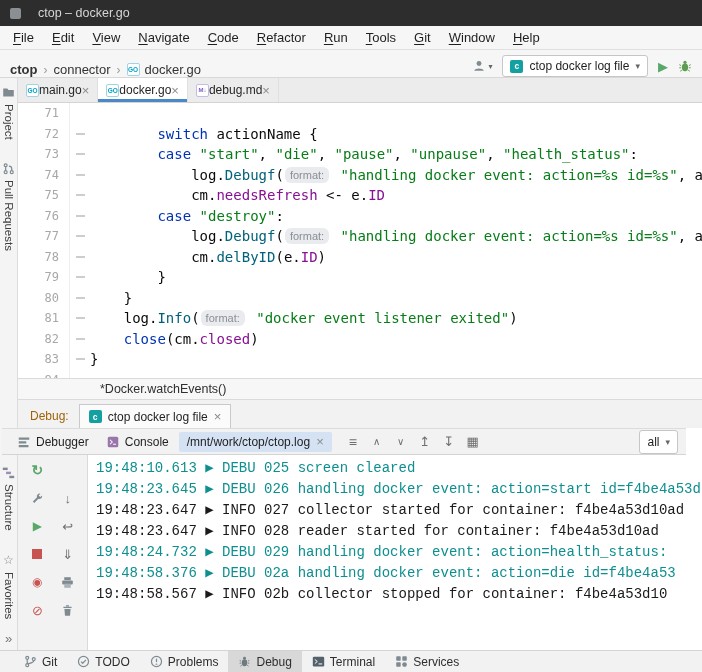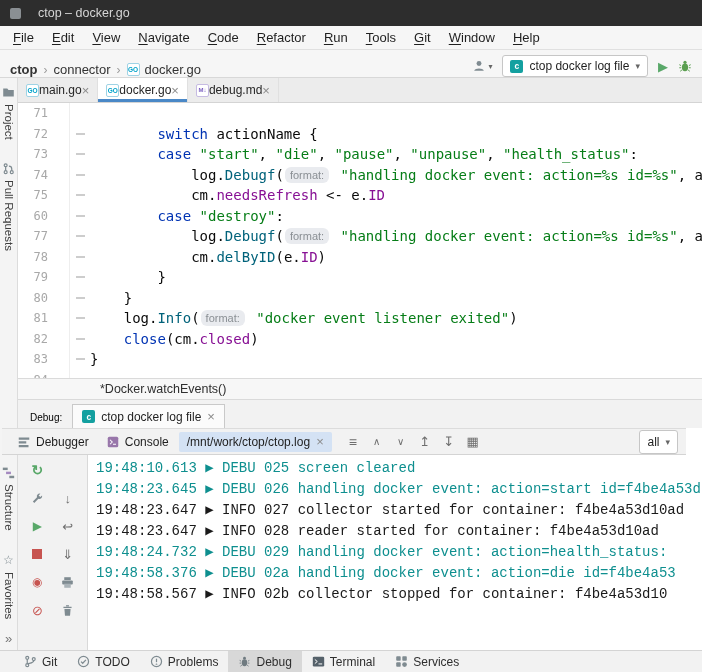--- a/index.html
+++ b/index.html
@@ -35,7 +35,7 @@
 .stripe-more{color:#777;font-size:13px;margin-top:12px}
 .editor{position:absolute;left:18px;top:103px;width:684px;height:275px;background:#fff;overflow:hidden;font-family:"DejaVu Sans Mono","Liberation Mono",monospace}
 .eline{display:flex;height:20.5px;line-height:20.5px}
-.lnum{flex:none;width:52px;text-align:right;padding-right:21px;color:#a8a8a8;font-size:12px;border-right:1px solid #eee}
+.lnum{flex:none;width:52px;text-align:right;padding-right:10px;color:#a8a8a8;font-size:12px;border-right:1px solid #eee}
 .fold{flex:none;width:20px;display:flex;align-items:center;justify-content:center}
 .dash{width:9px;height:2px;background:#cdcdcd}
 .ecode{white-space:pre;font-size:14px;color:#0a0a0a}

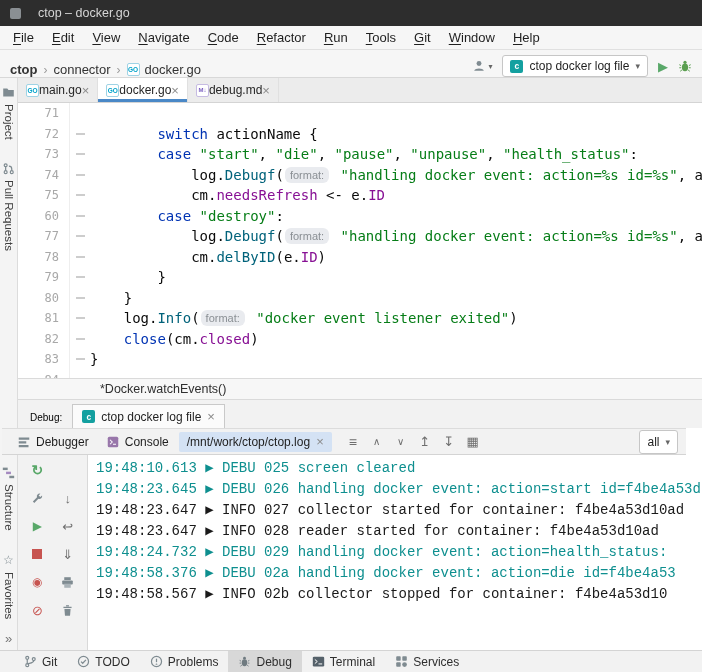--- a/index.html
+++ b/index.html
@@ -247,7 +247,7 @@
         <span class="ecode"><span>            cm.</span><span class="fld">needsRefresh</span><span> &lt;- e.</span><span class="fld">ID</span></span>
       </div>
       <div class="eline">
-        <span class="lnum">60</span>
+        <span class="lnum">76</span>
         <span class="fold">
           <span class="dash"></span>
         </span>

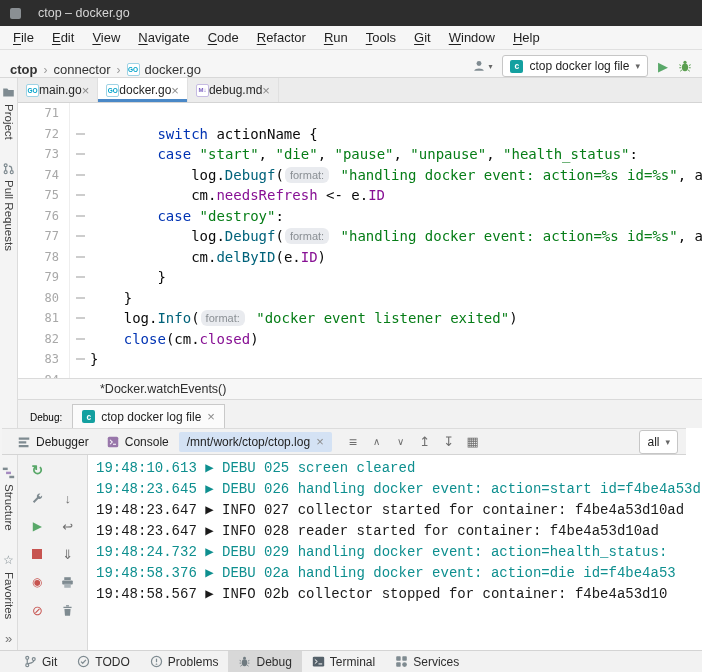--- a/index.html
+++ b/index.html
@@ -46,7 +46,7 @@
 .hintchip{display:inline-block;background:#e9ebef;color:#8a8f94;border-radius:6px;font-family:"Liberation Sans",sans-serif;font-size:11px;line-height:14px;padding:1px 5px;margin:0 3px 0 1px;vertical-align:1px}
 .framebar{position:absolute;left:18px;top:378px;width:684px;height:22px;background:#f7f7f7;border-top:1px solid #dadada;border-bottom:1px solid #dadada;display:flex;align-items:center;padding-left:82px;font-size:12.5px;color:#2f2f2f}
 .debug-header{position:absolute;left:18px;top:400px;width:684px;height:28px;background:#f2f2f2;display:flex;align-items:flex-end;gap:10px;padding:0 0 0 12px}
-.dbg-label{font-size:10px;color:#000000;padding-bottom:5px}
+.dbg-label{font-size:12px;color:#a16207;padding-bottom:5px}
 .session-tab{display:flex;align-items:center;gap:6px;height:24px;background:#fbfbfb;border:1px solid #c9c9c9;border-bottom:none;padding:0 9px;font-size:12px;color:#1f1f1f}
 .debug-toolbar{position:absolute;left:2px;top:428px;width:684px;height:27px;background:#f2f2f2;border-top:1px solid #dcdcdc;border-bottom:1px solid #d4d4d4;display:flex;align-items:center;padding:0 8px;gap:2px}
 .dtabs{display:flex;align-items:center;gap:2px}

